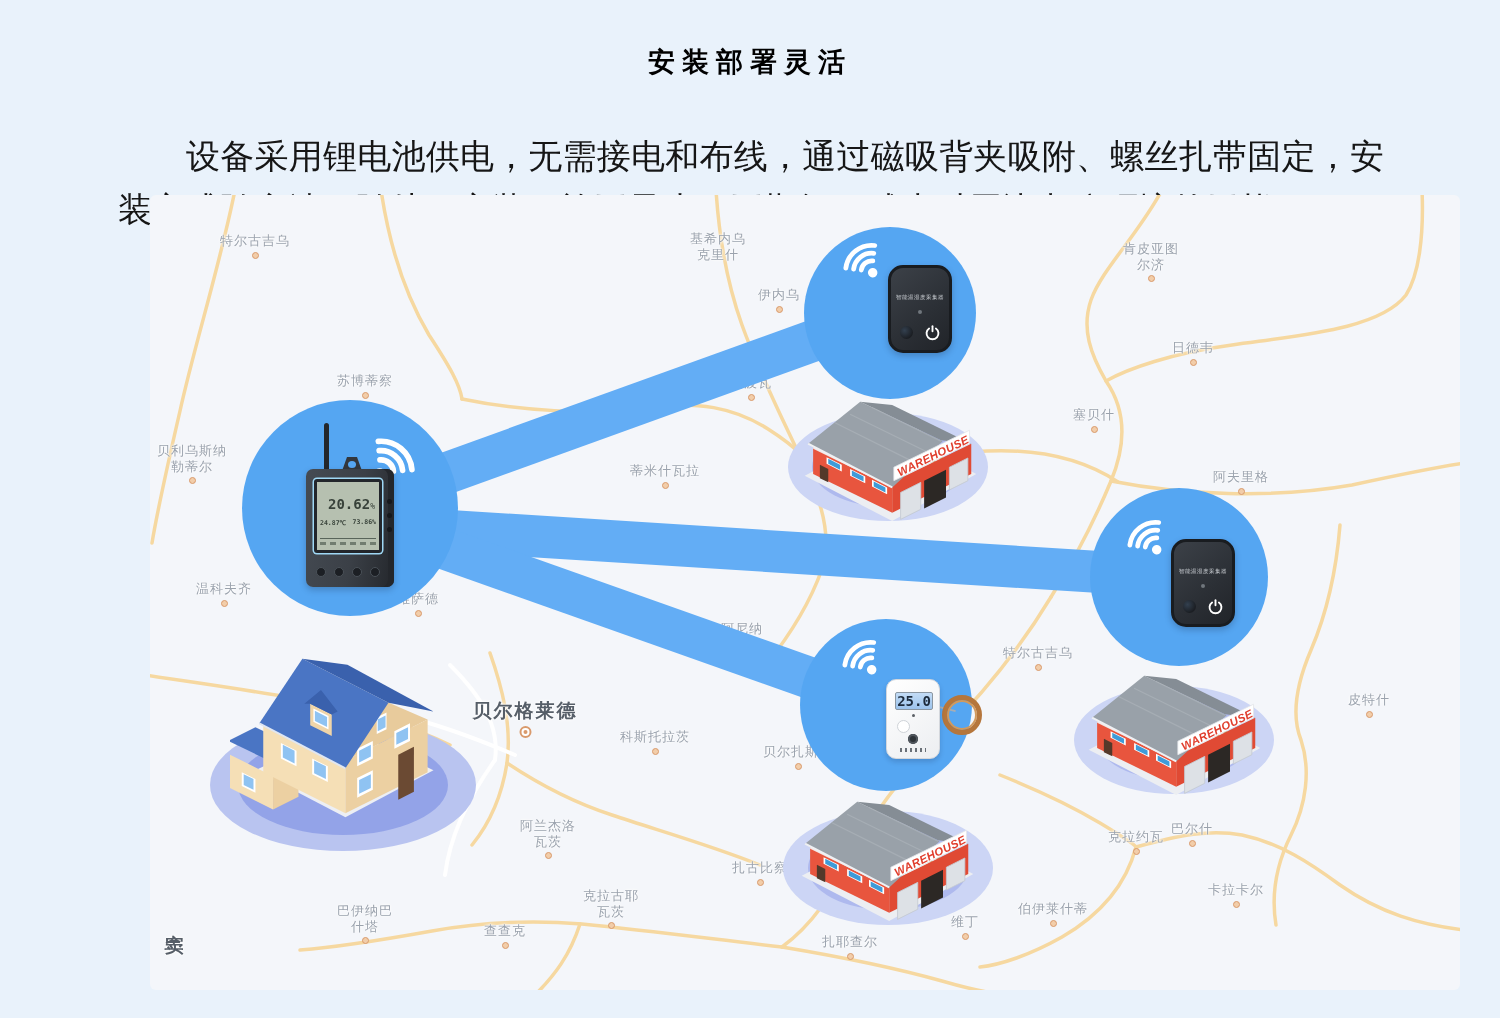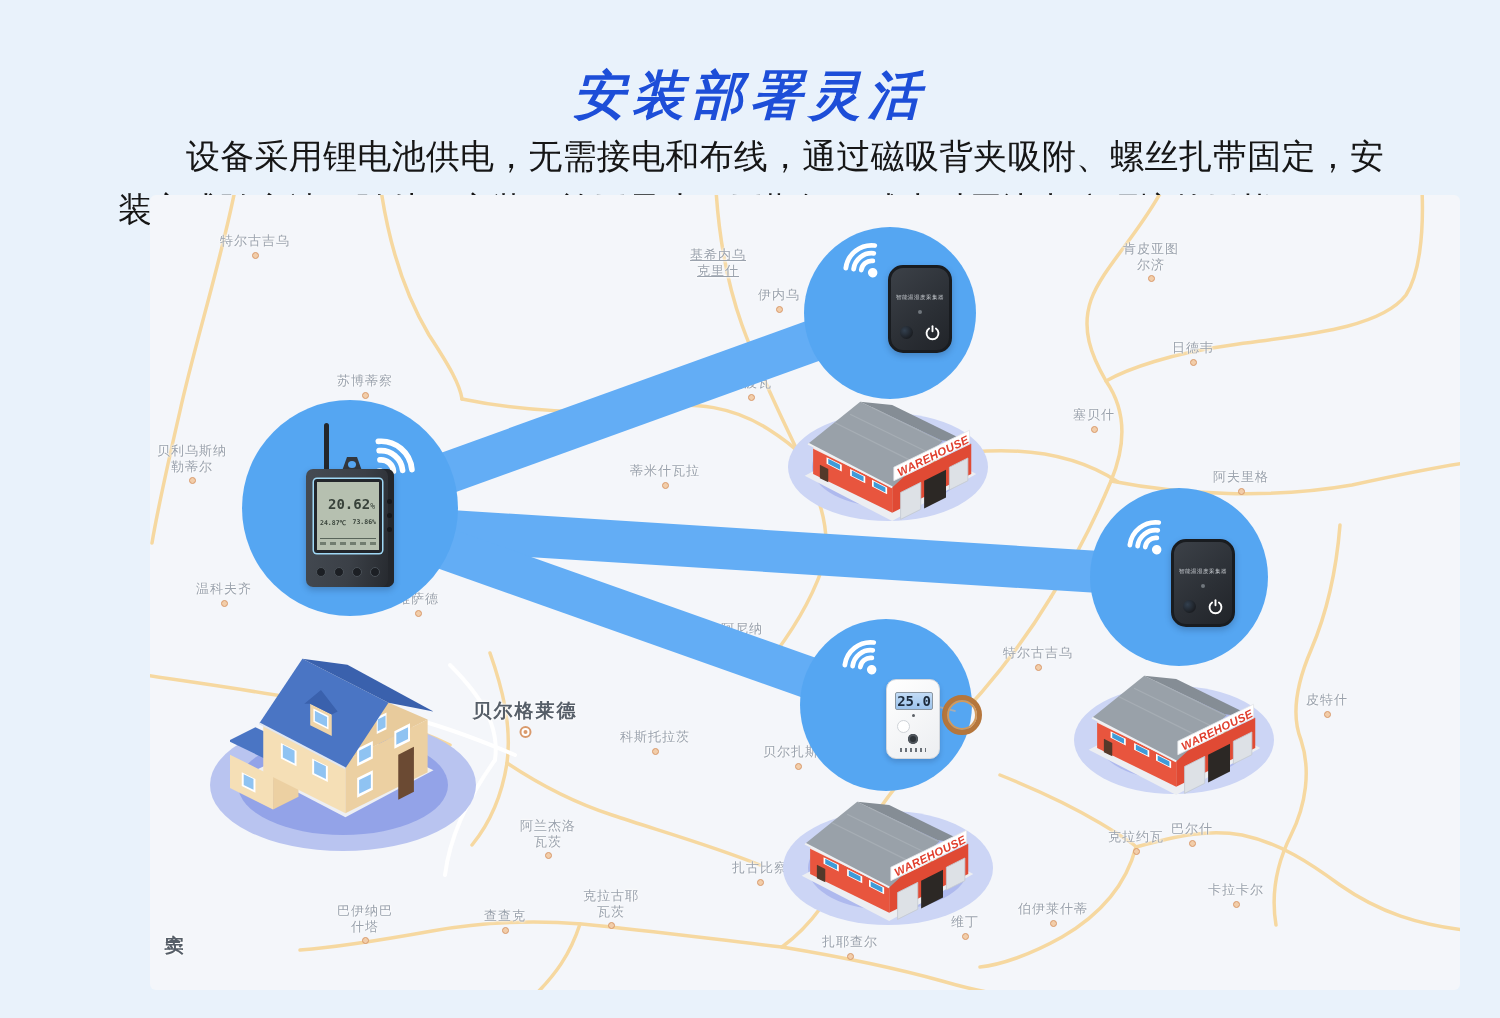--- a/index.html
+++ b/index.html
@@ -12,8 +12,8 @@
   
   .title{
     left:0;right:0;top:26px;text-align:center;
-    font-size:52px;font-weight:900;font-style:italic;
-    letter-spacing:7px;color:#1d4ed8;
+    font-size:27px;font-weight:900;
+    letter-spacing:7px;color:#000000;
   }
   .desc{
     left:118px;top:96px;width:1266px;

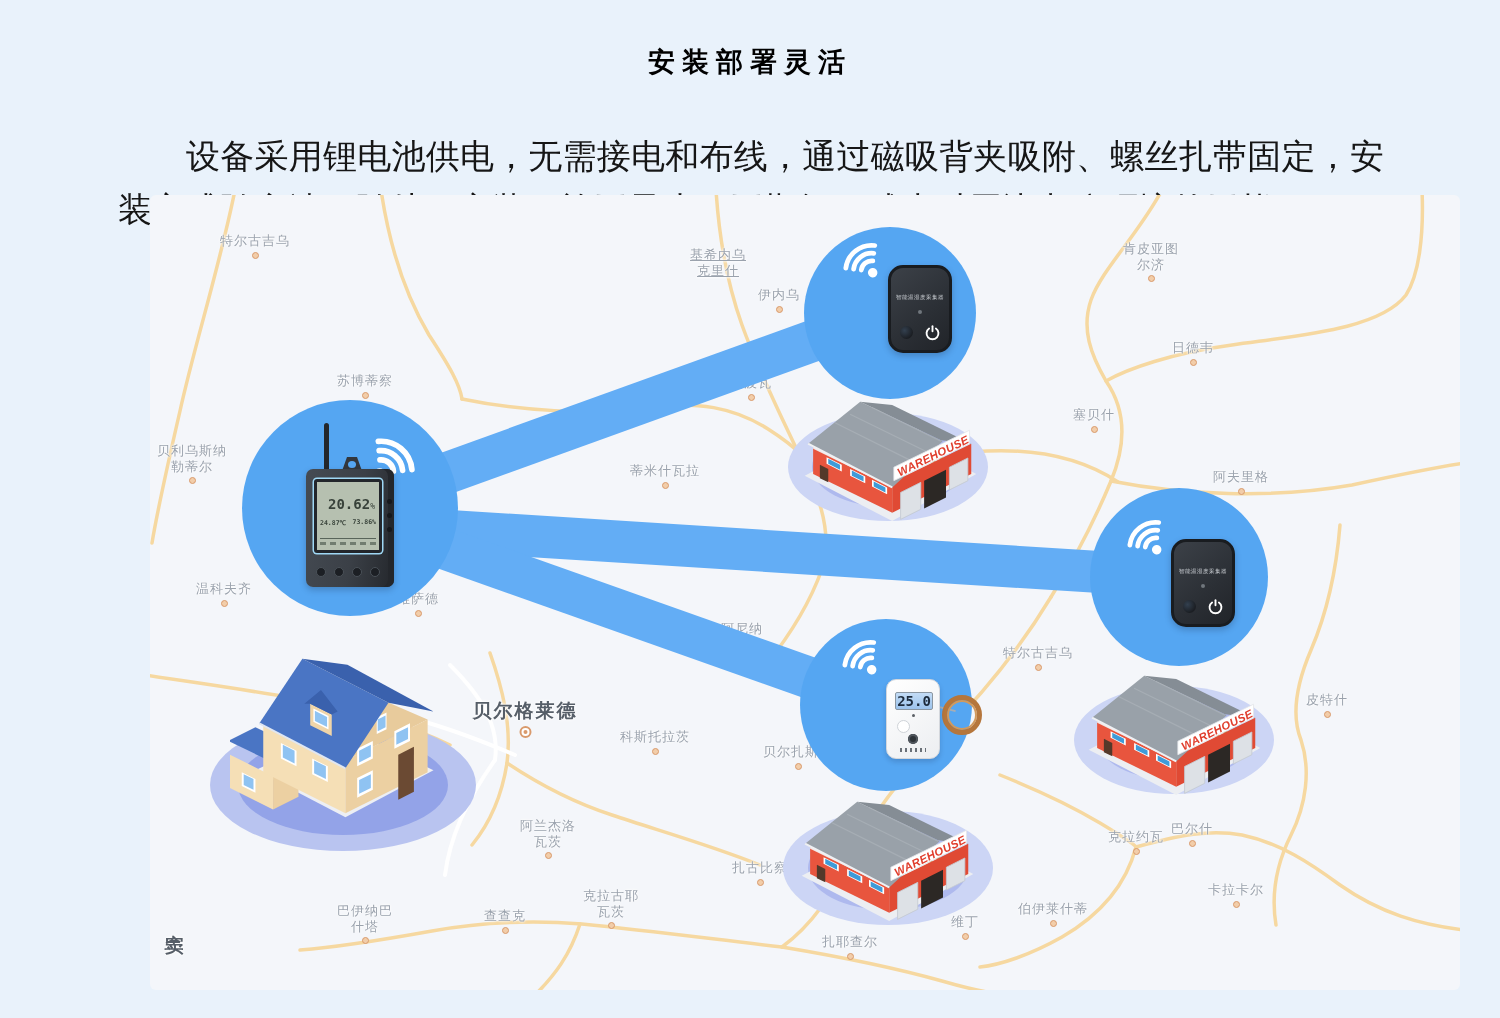--- a/index.html
+++ b/index.html
@@ -259,7 +259,7 @@
         <div>苏博蒂察</div>
         <span class="dot"></span>
       </div>
-      <div class="place" style="left: 568px; top: 52px; text-decoration: underline;">
+      <div class="place" style="left: 568px; top: 36px;">
         <div>基希内乌</div>
         <div>克里什</div>
       </div>

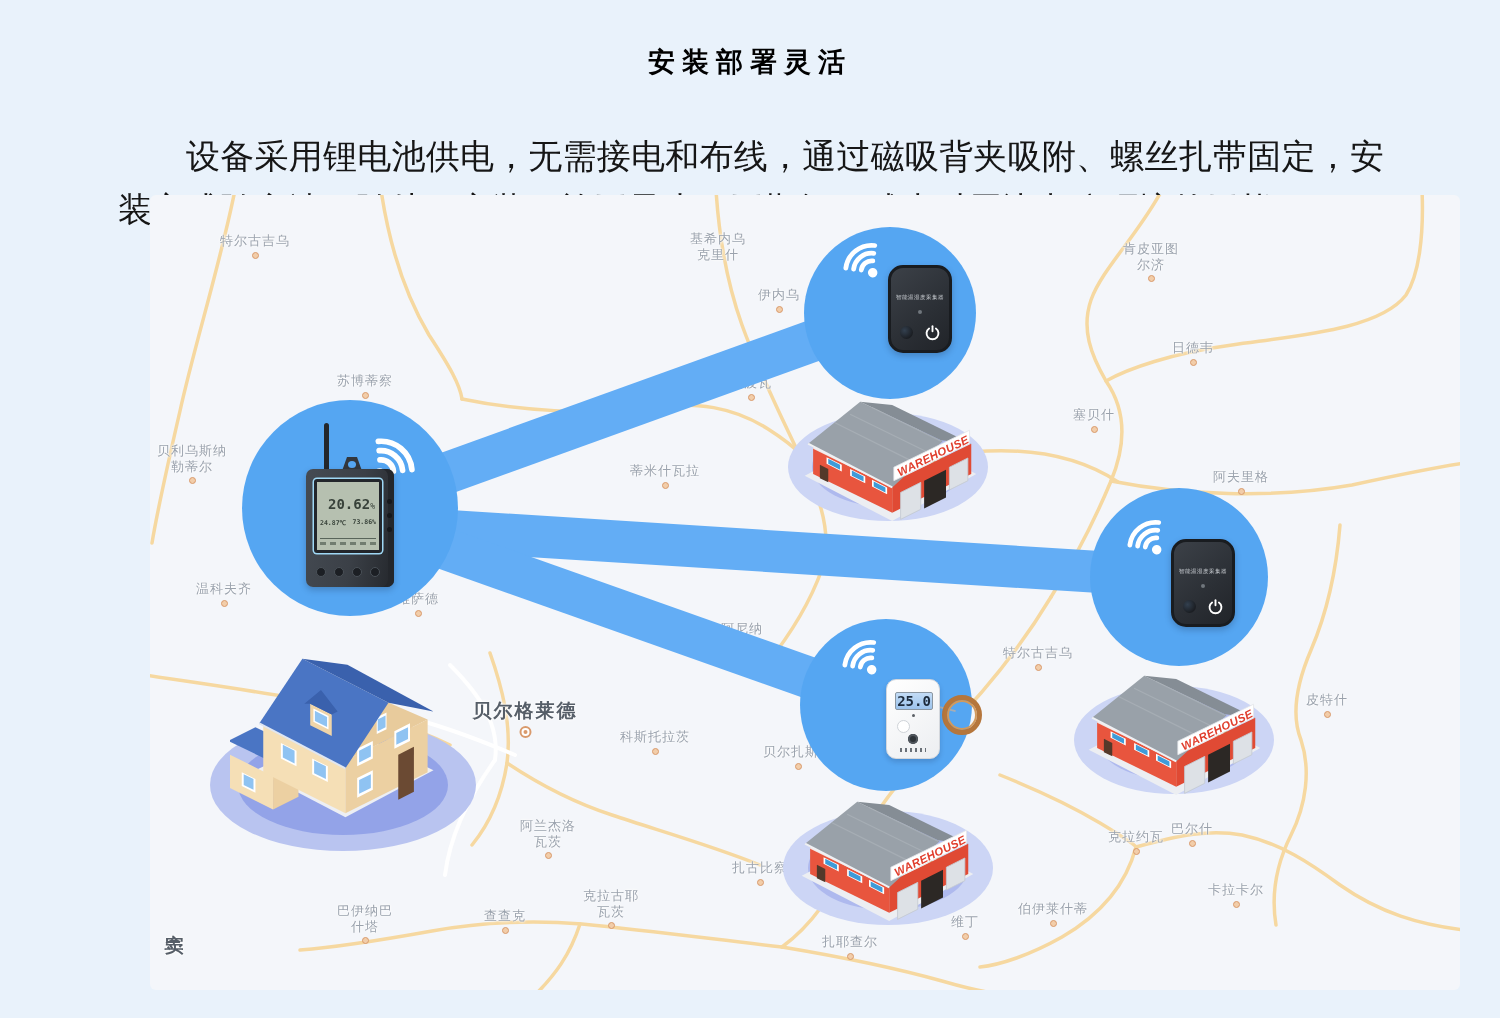--- a/index.html
+++ b/index.html
@@ -333,7 +333,7 @@
         <div>伯贝尼</div>
         <span class="dot"></span>
       </div>
-      <div class="place" style="left: 1177px; top: 497px; text-align: right;">
+      <div class="place" style="left: 1219px; top: 497px; text-align: right;">
         <div>皮特什</div>
         <span class="dot"></span>
       </div>

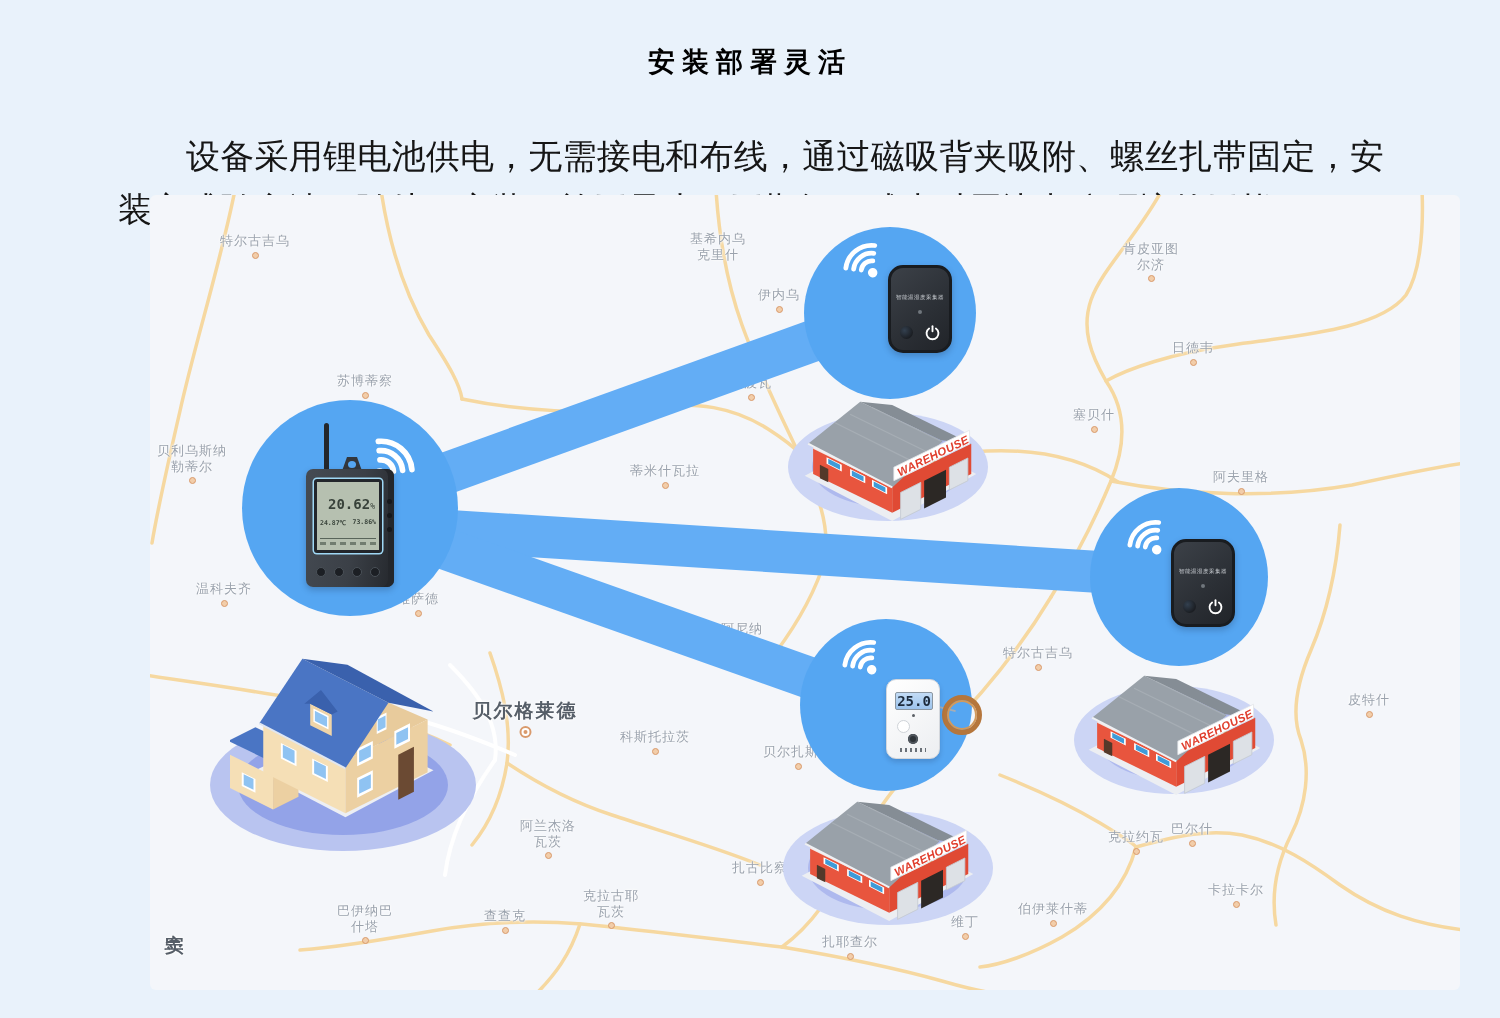--- a/index.html
+++ b/index.html
@@ -356,7 +356,7 @@
         <div>什塔</div>
         <span class="dot"></span>
       </div>
-      <div class="place" style="left: 355px; top: 713px;">
+      <div class="place" style="left: 355px; top: 728px;">
         <div>查查克</div>
         <span class="dot"></span>
       </div>

